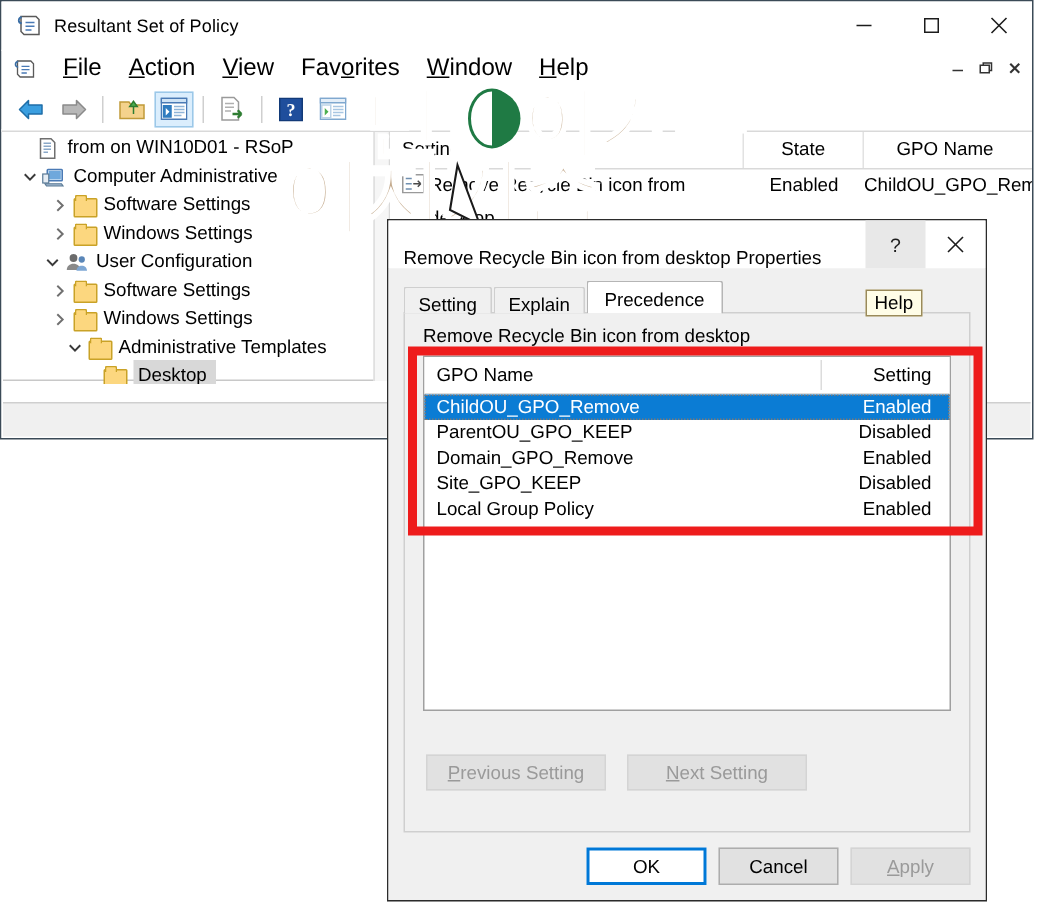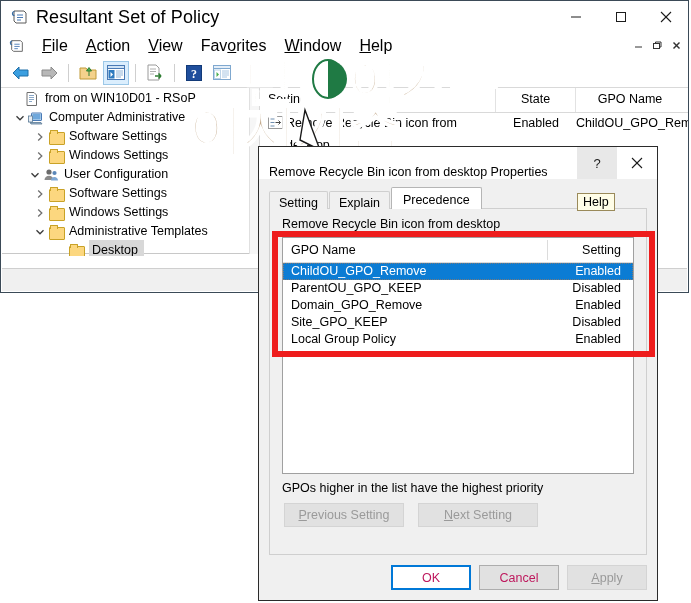--- a/index.html
+++ b/index.html
@@ -27,7 +27,7 @@
     flex:0 0 auto; position:relative;
   }
   .mmc-title-text{
-    font-size:18px; color:#000; letter-spacing:.1px;
+    font-size:12px; color:#000; letter-spacing:.1px;
   }
   .mmc-caption-btns{
     position:absolute; right:0; top:0; height:32px; display:flex;

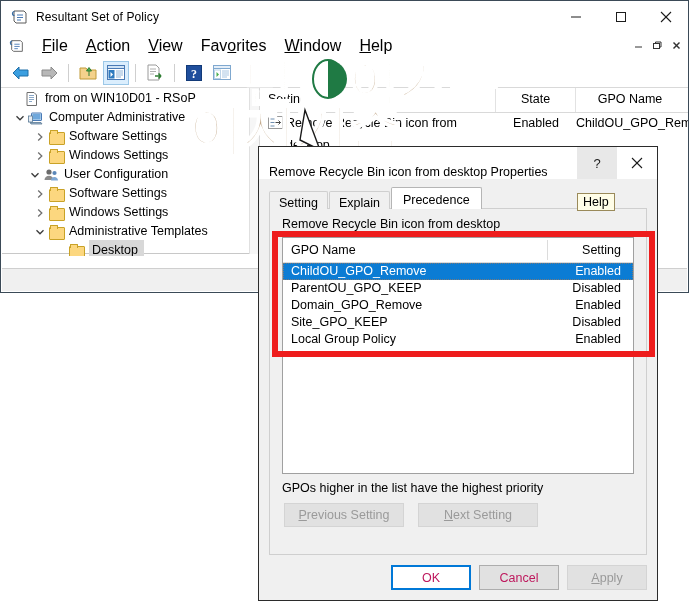--- a/index.html
+++ b/index.html
@@ -458,7 +458,7 @@
               <span class="tlabel">Windows Settings</span>
             </div>
 
-            <div class="tnode" style="padding-left:30px">
+            <div class="tnode" style="padding-left:40px">
               <span class="tchev">
                 <svg width="10" height="10" viewBox="0 0 10 10">
                     <path d="M1.5 3.2L5 6.8l3.5-3.6" fill="none" stroke="#3a3a3a" stroke-width="1.3"></path>

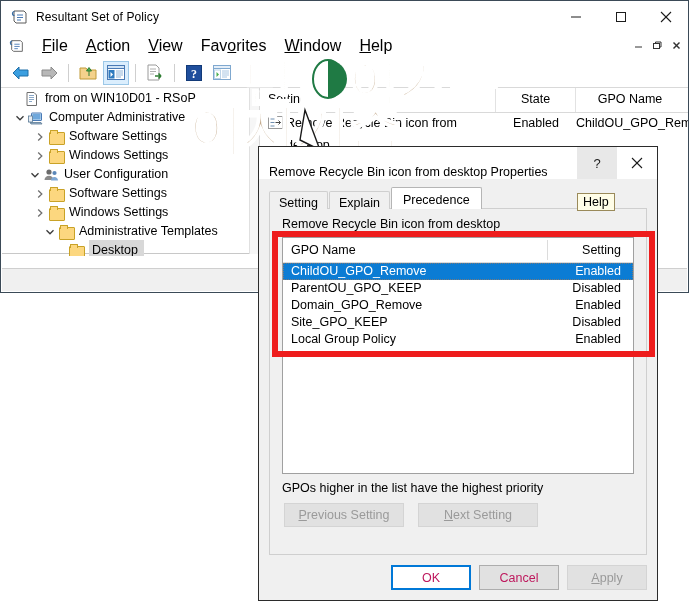--- a/index.html
+++ b/index.html
@@ -574,7 +574,6 @@
           </div>
         </div>
 
-        <div class="tp-note">GPOs higher in the list have the highest priority</div>
 
         <div class="navbtns">
           <div class="navbtn"><u>P</u>revious Setting</div>

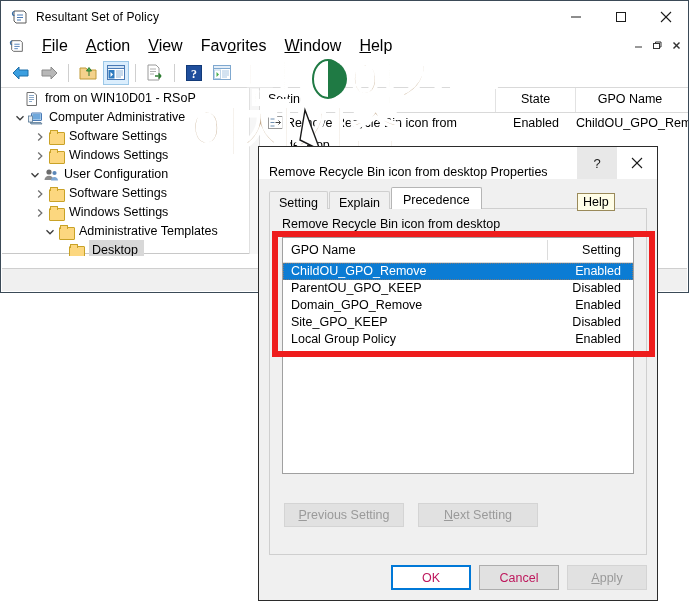--- a/index.html
+++ b/index.html
@@ -214,7 +214,7 @@
   }
   .dbtn{
     width:80px;height:25px;font-size:12.5px;display:flex;align-items:center;justify-content:center;
-    background:#e1e1e1;border:1px solid #adadad;color:#be185d;box-sizing:border-box;
+    background:#e1e1e1;border:1px solid #adadad;color:#000000;box-sizing:border-box;
   }
   .dbtn.default{background:#ffffff;border:2px solid #0078d7;}
   .dbtn.disabled{background:#e1e1e1;border:1px solid #d4d4d4;color:#9a9a9a;}

